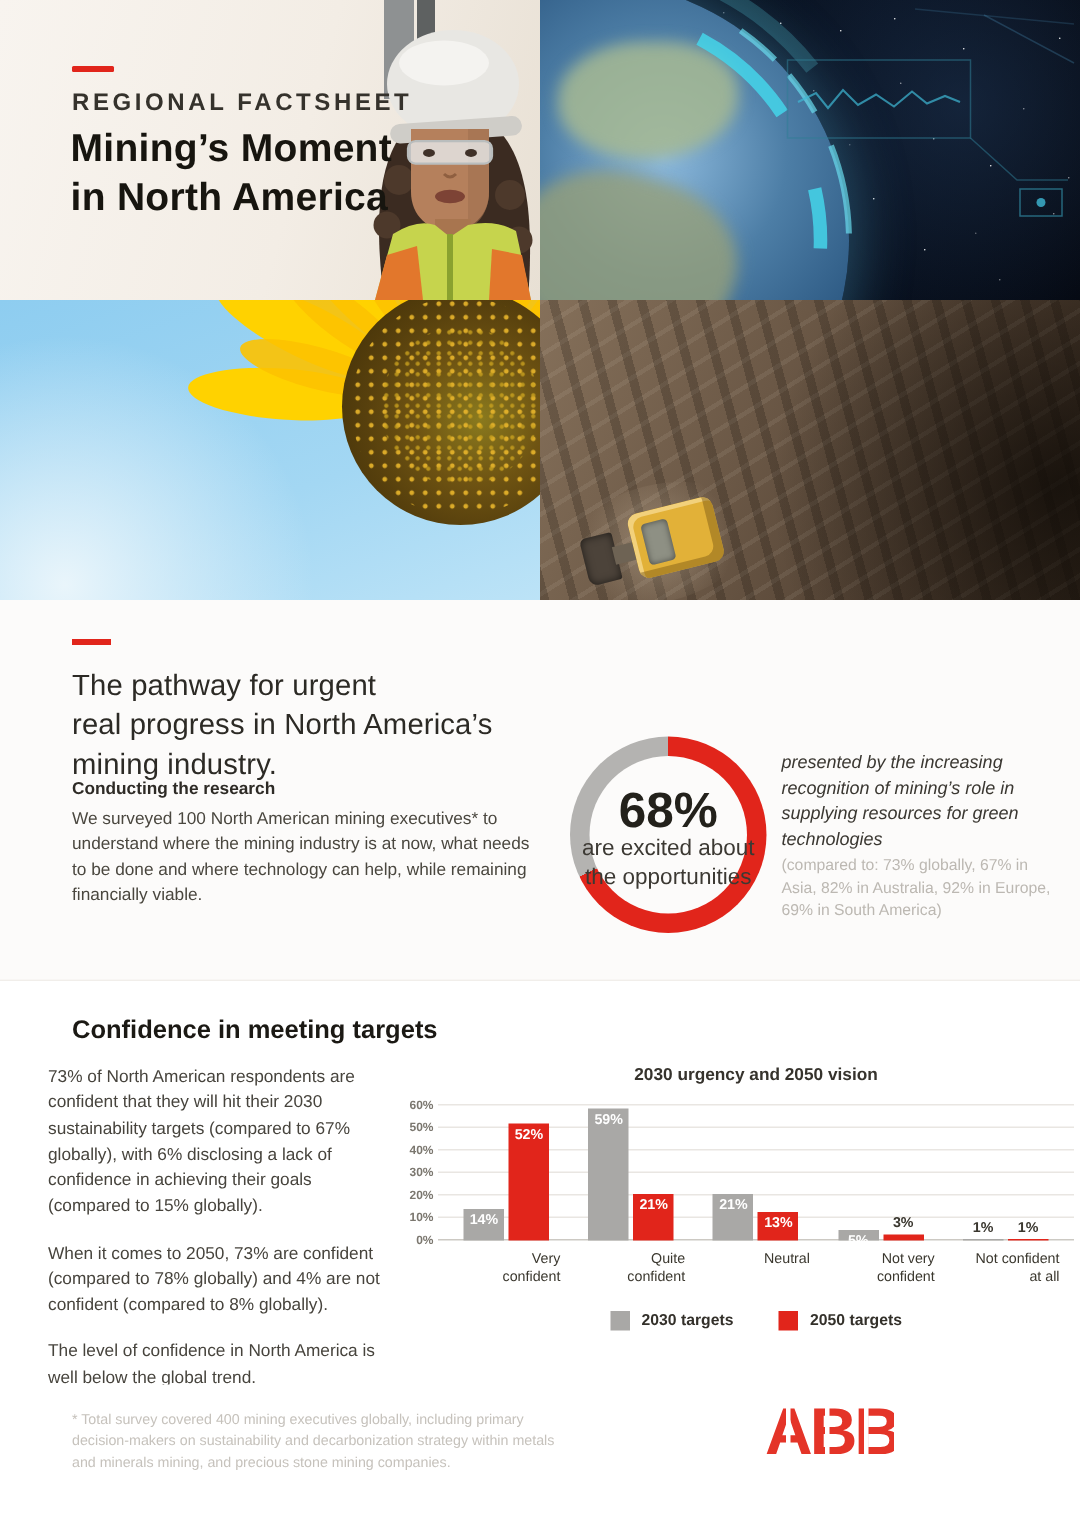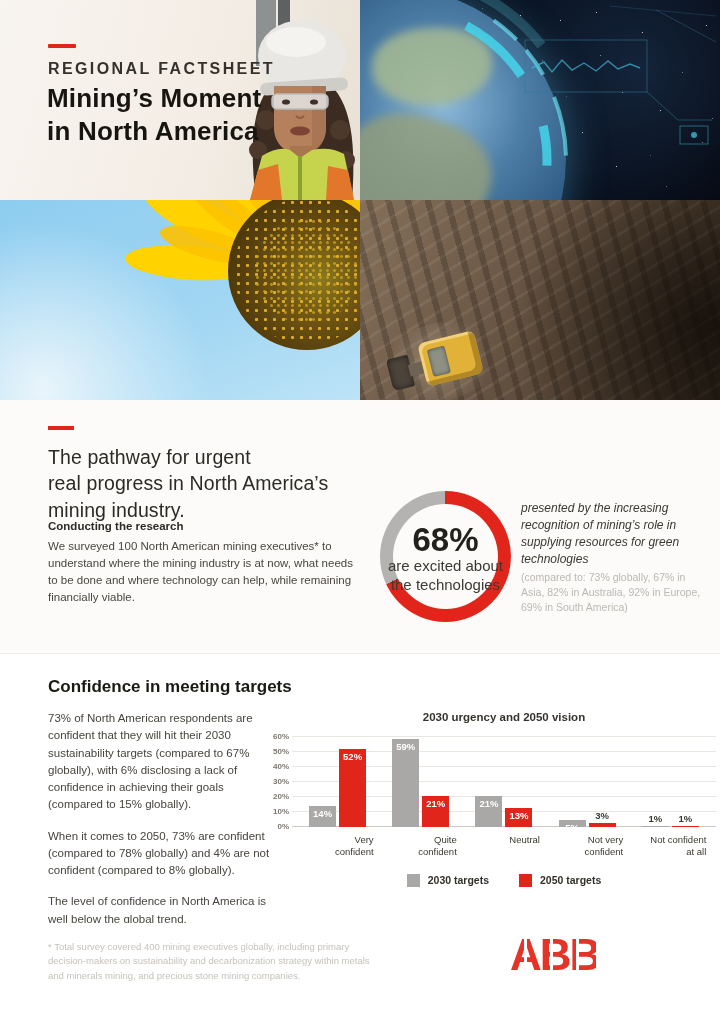--- a/index.html
+++ b/index.html
@@ -267,7 +267,7 @@
         <div class="donut-big">68%</div>
         <div class="donut-cap">
           <div>are excited about</div>
-          <div>the technologies</div>
+          <div>the opportunities</div>
         </div>
       </div>
     </div>

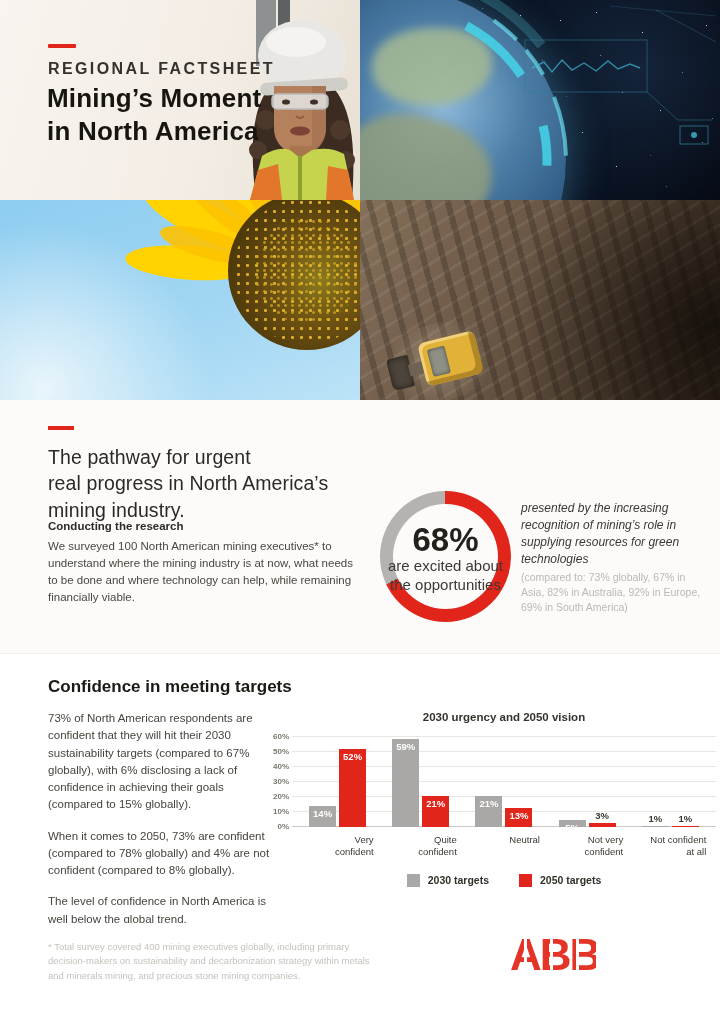--- a/index.html
+++ b/index.html
@@ -102,7 +102,7 @@
   .confidence { position:absolute; top:653px; left:0; width:720px; height:270px; background:#ffffff;
     border-top:1px solid #f1eeea; }
   .conf-heading { position:absolute; left:48px; top:23px; font-size:17px; font-weight:700; color:#1b1914; }
-  .conf-copy { position:absolute; left:48px; top:56px; width:228px; font-size:11.5px; color:#47443d;
+  .conf-copy { position:absolute; left:32px; top:56px; width:228px; font-size:11.5px; color:#47443d;
     line-height:1.5; }
   .conf-copy p { margin:0 0 14px 0; }
 

